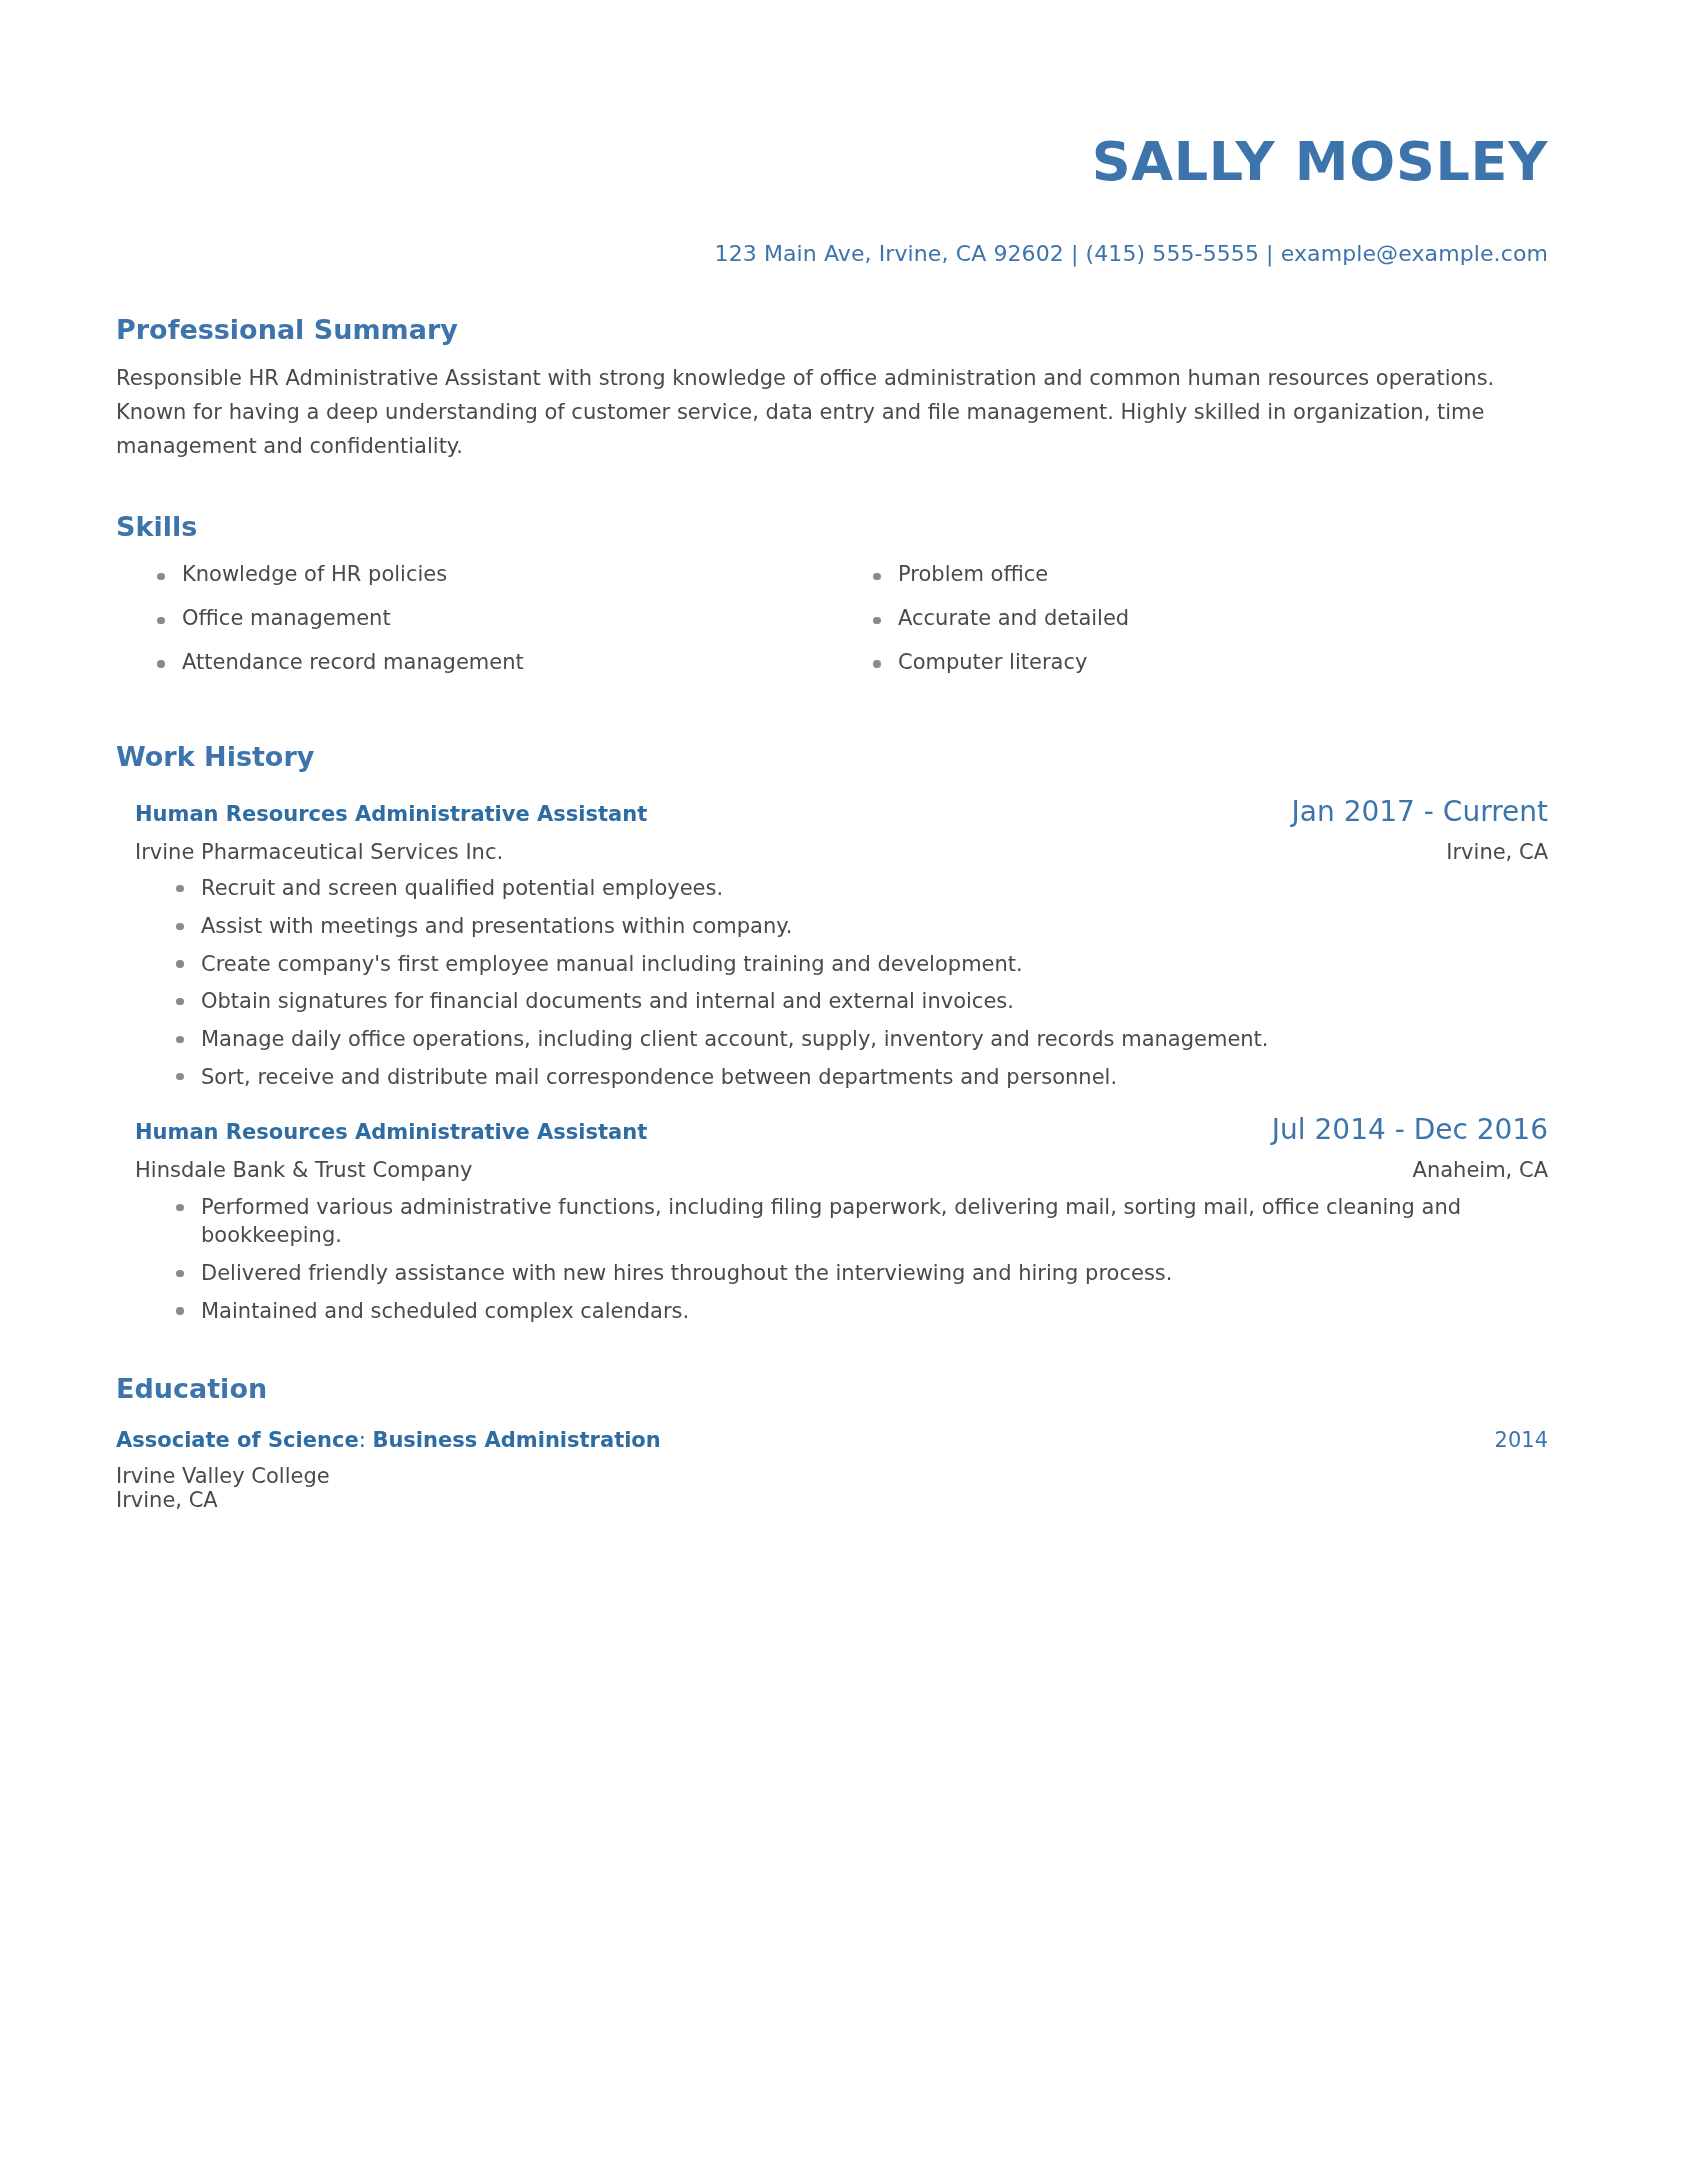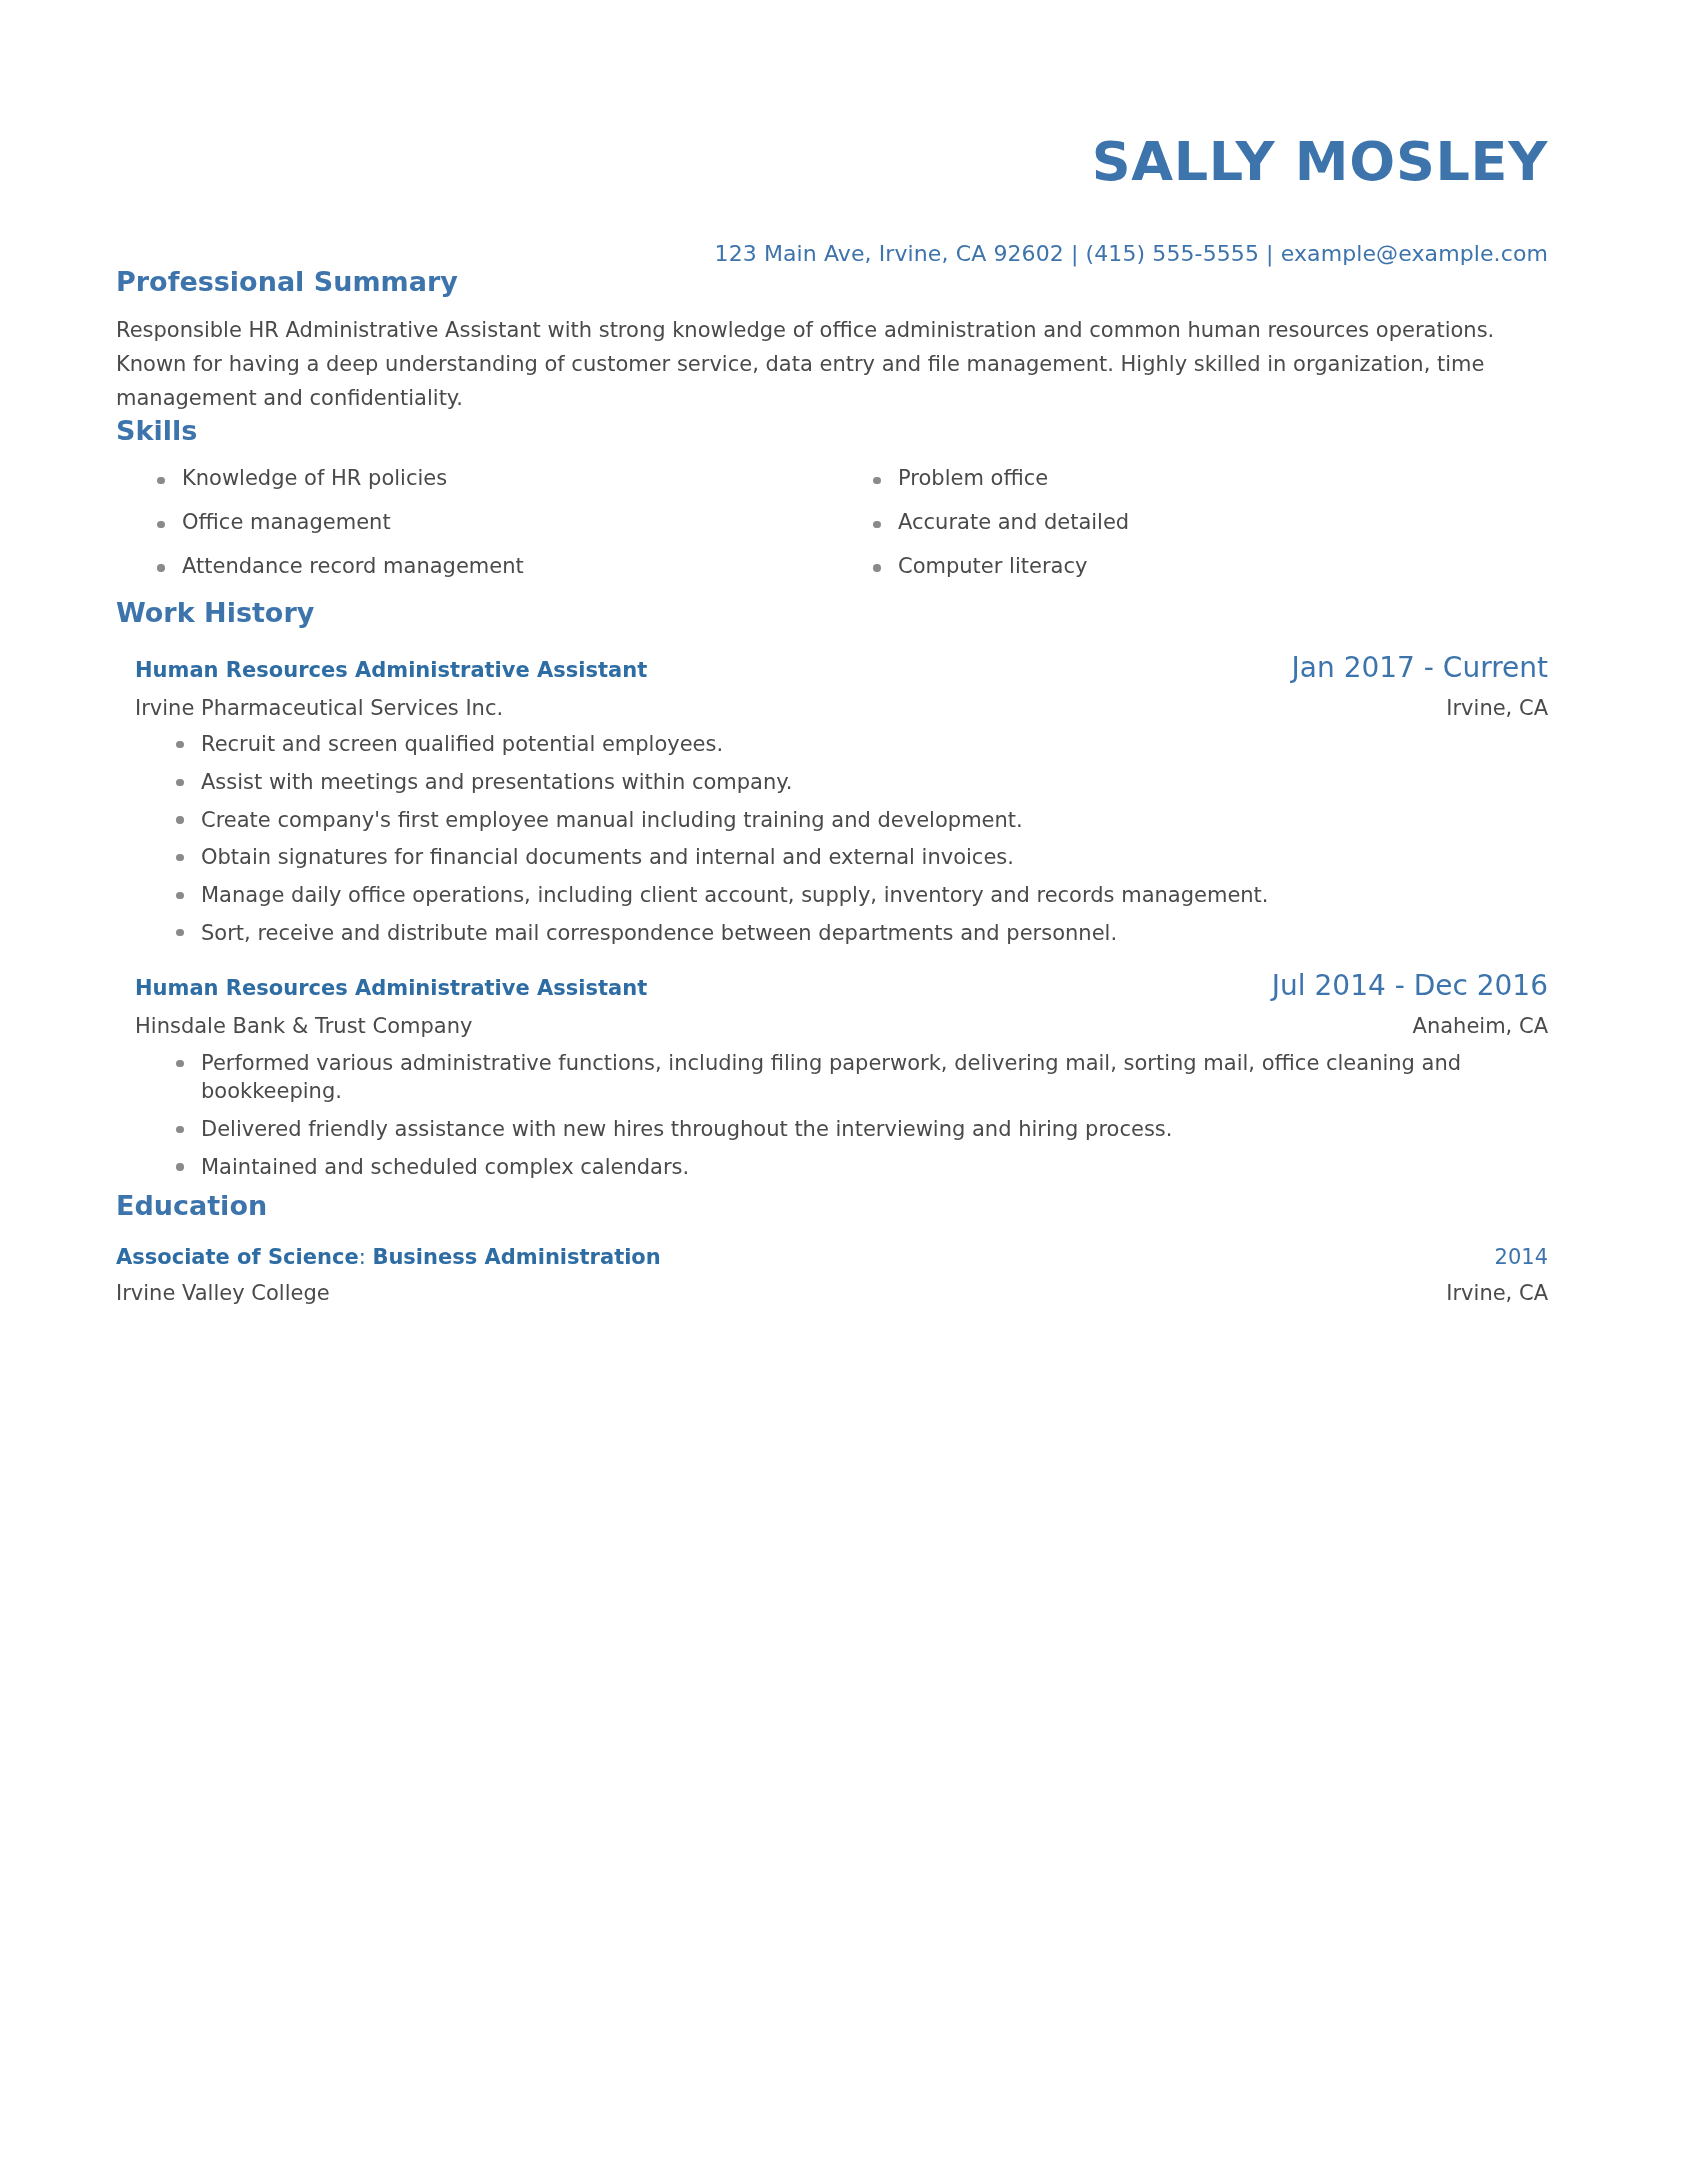--- a/index.html
+++ b/index.html
@@ -39,6 +39,7 @@
     color: #3d74ac;
     font-size: 27px;
     font-weight: bold;
+    margin-top: 48px;
     margin-bottom: 5.3px;
   }
   .summary-text {

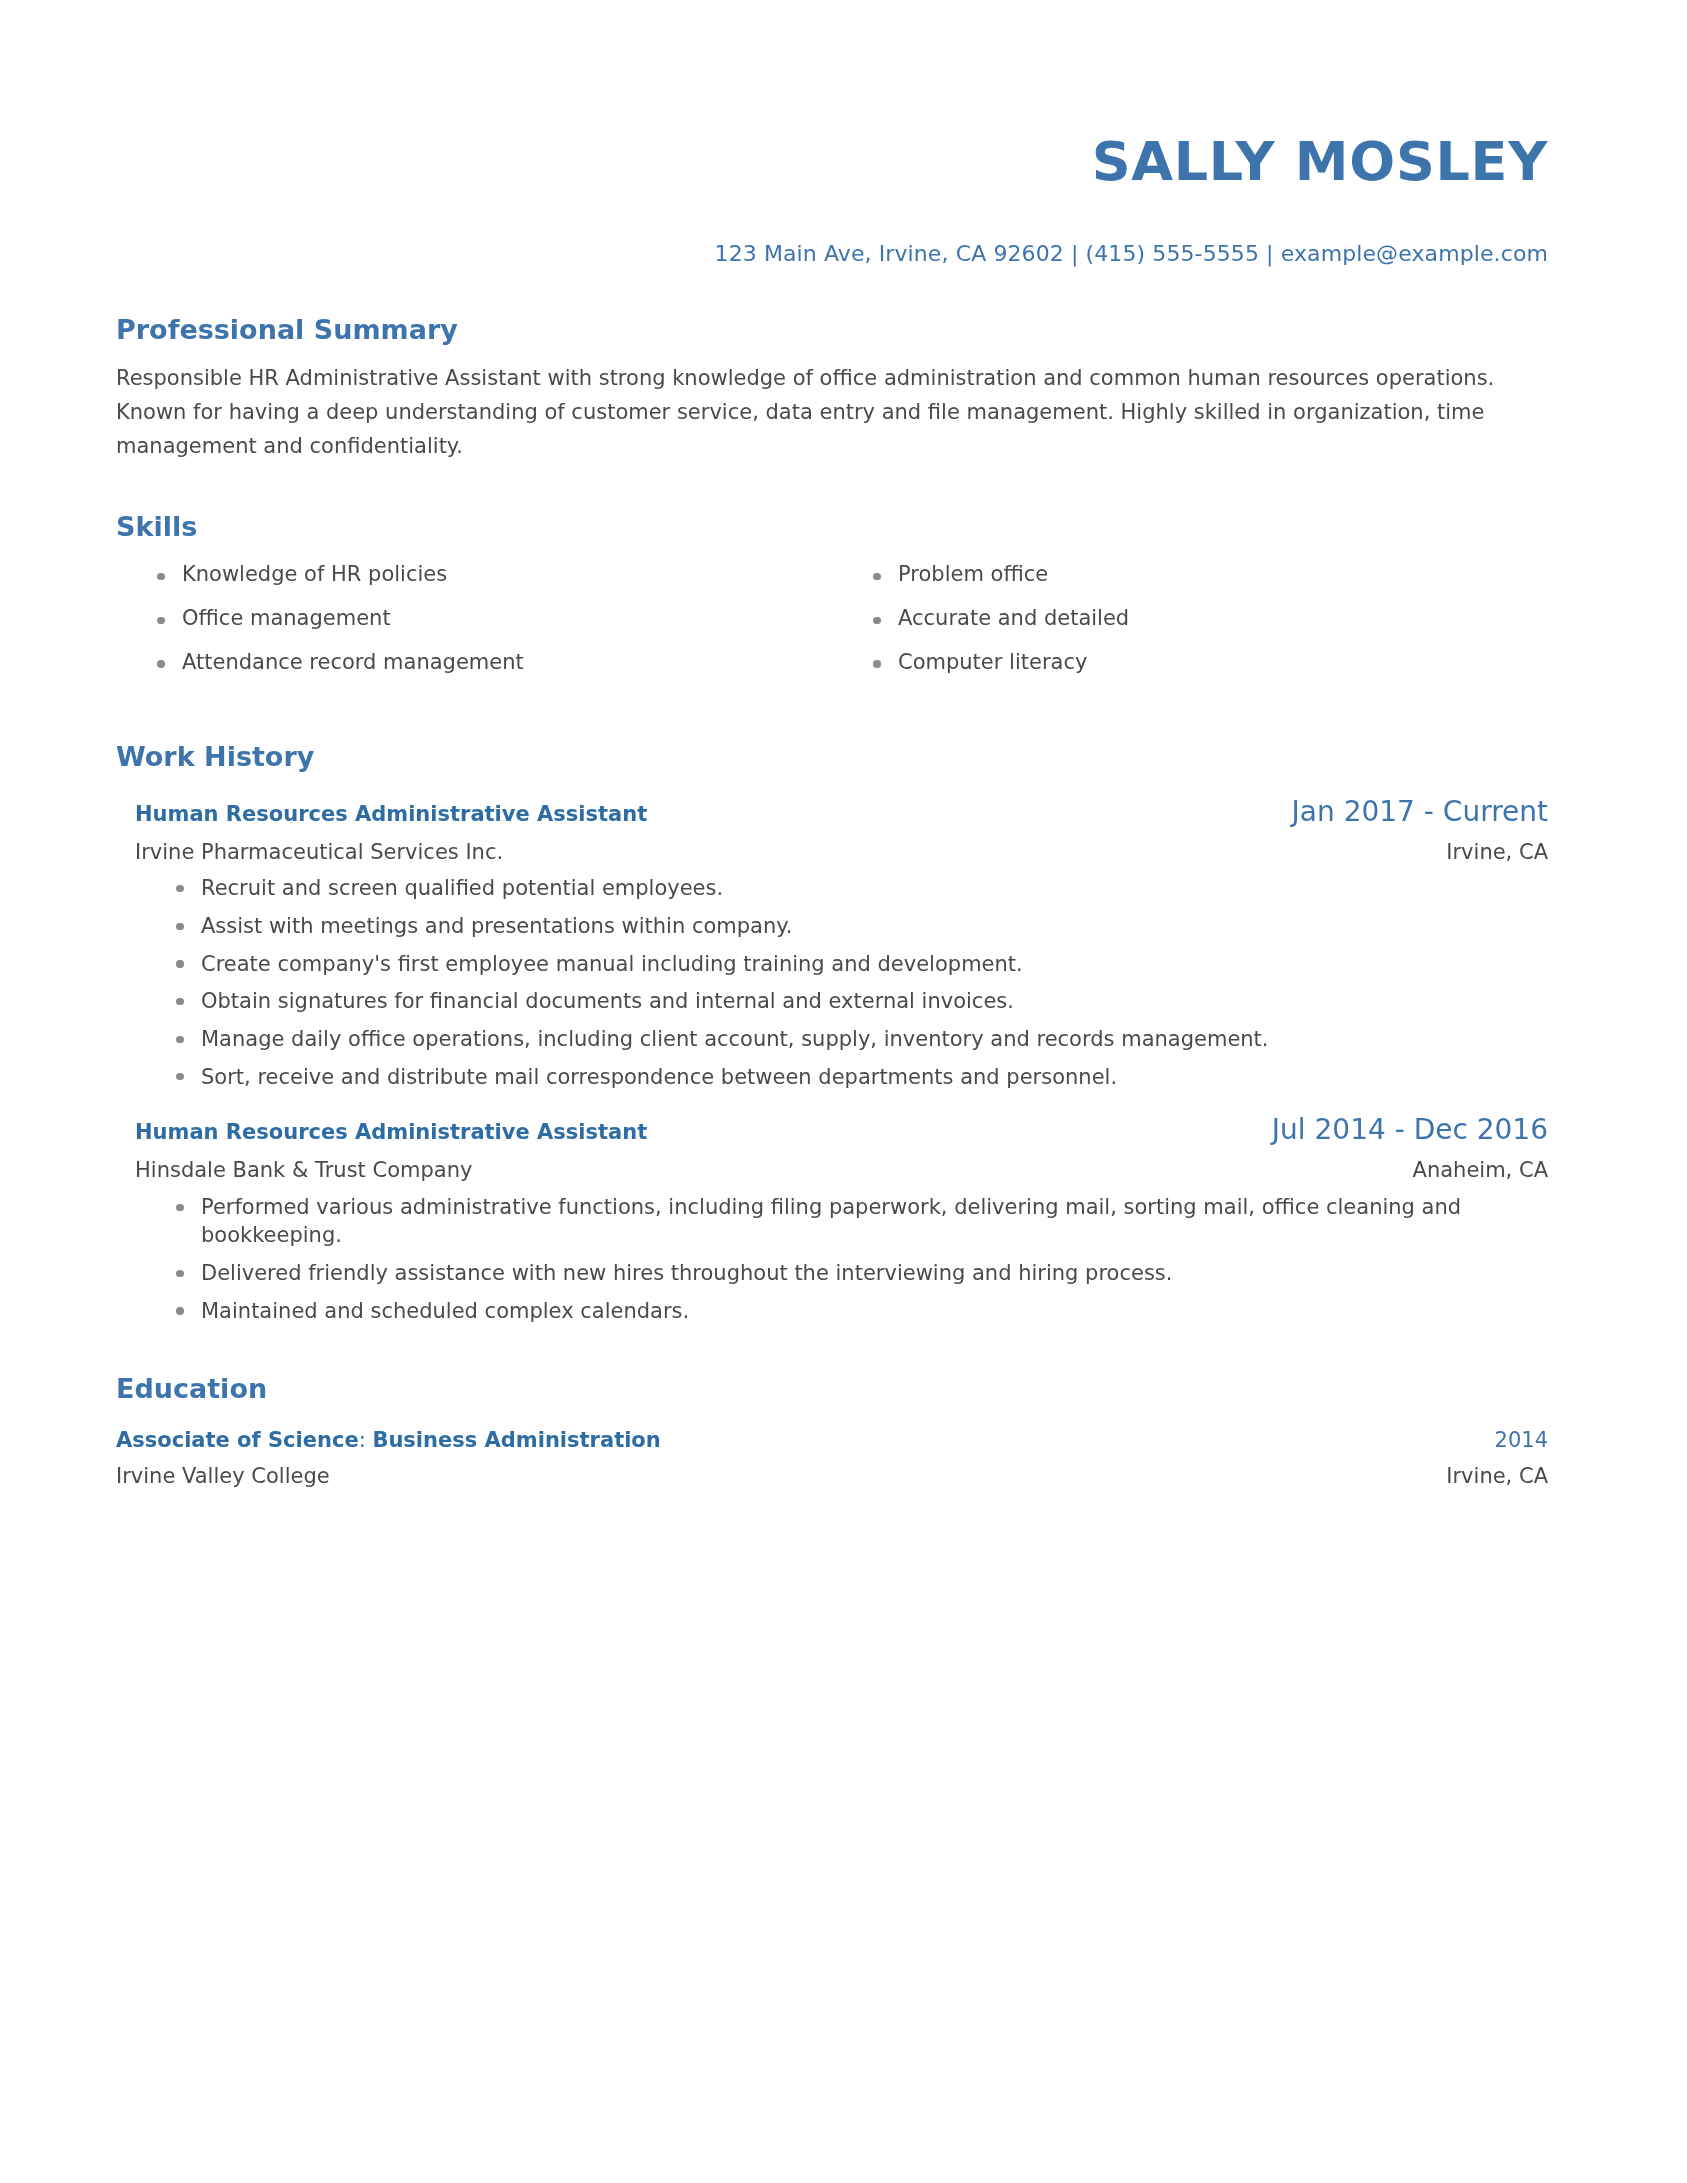--- a/index.html
+++ b/index.html
@@ -143,6 +143,7 @@
     justify-content: space-between;
     align-items: baseline;
     margin-top: 12px;
+    flex-direction: column;
   }
   .edu-school, .edu-location {
     font-size: 21px;

